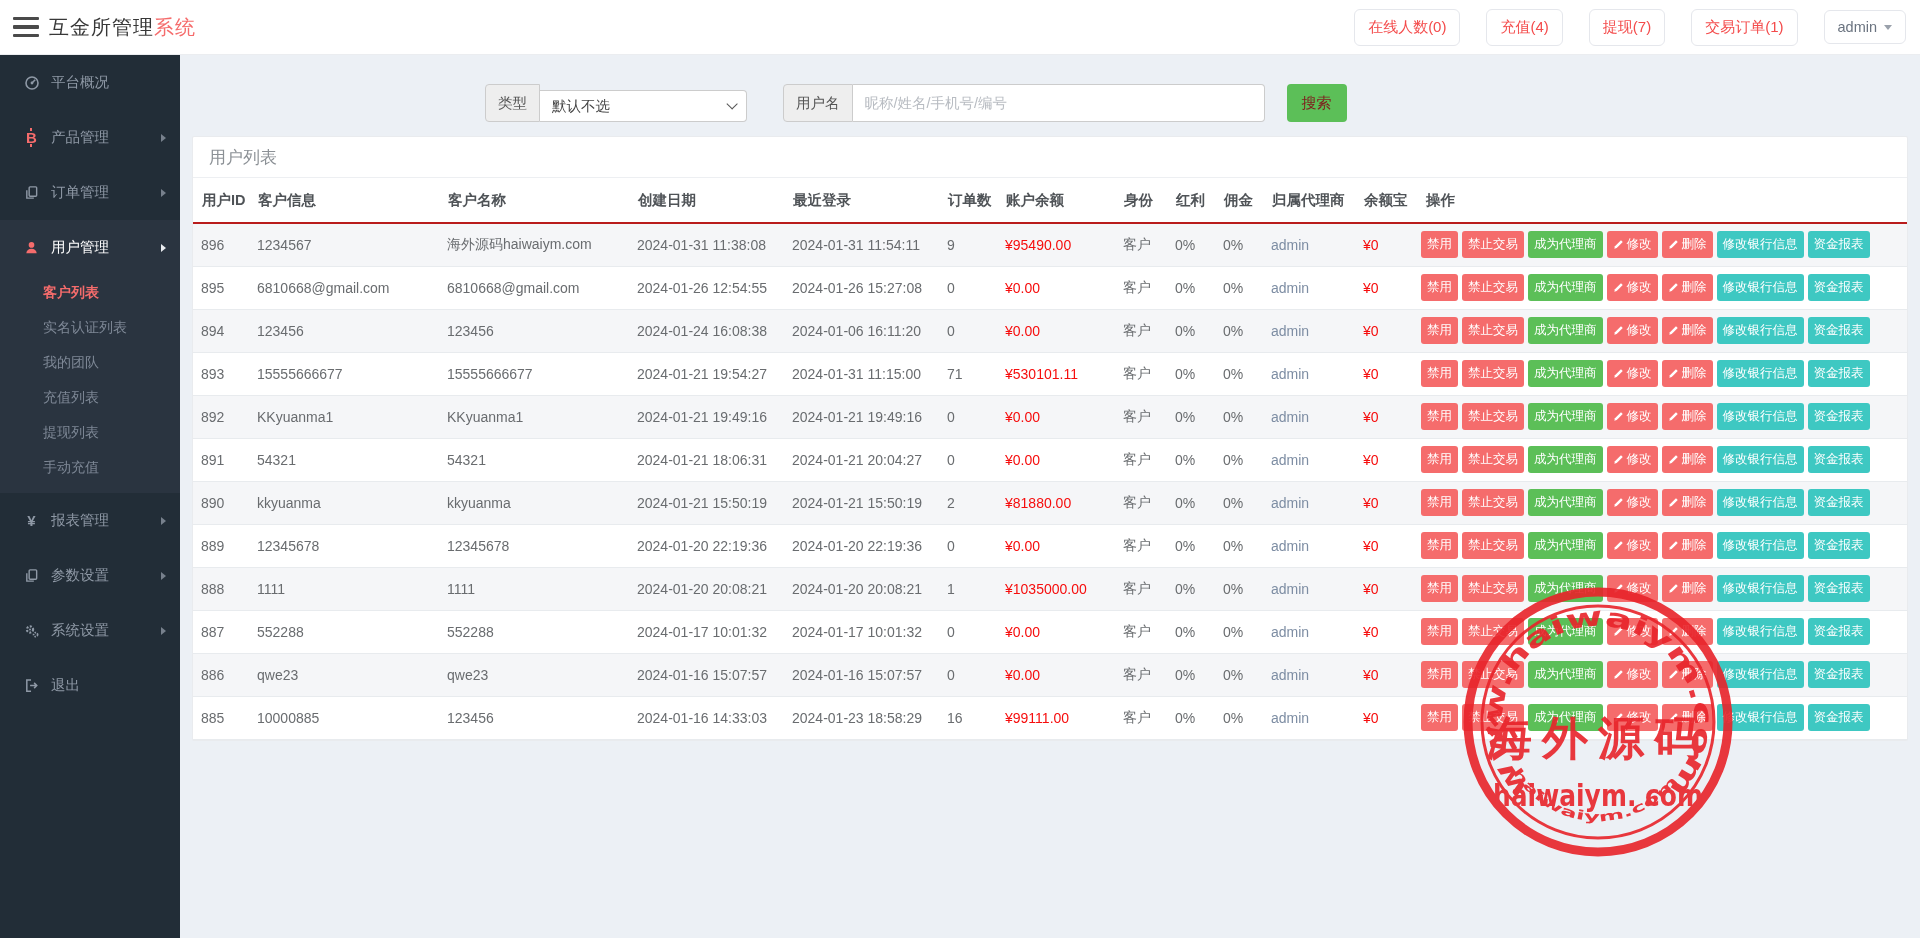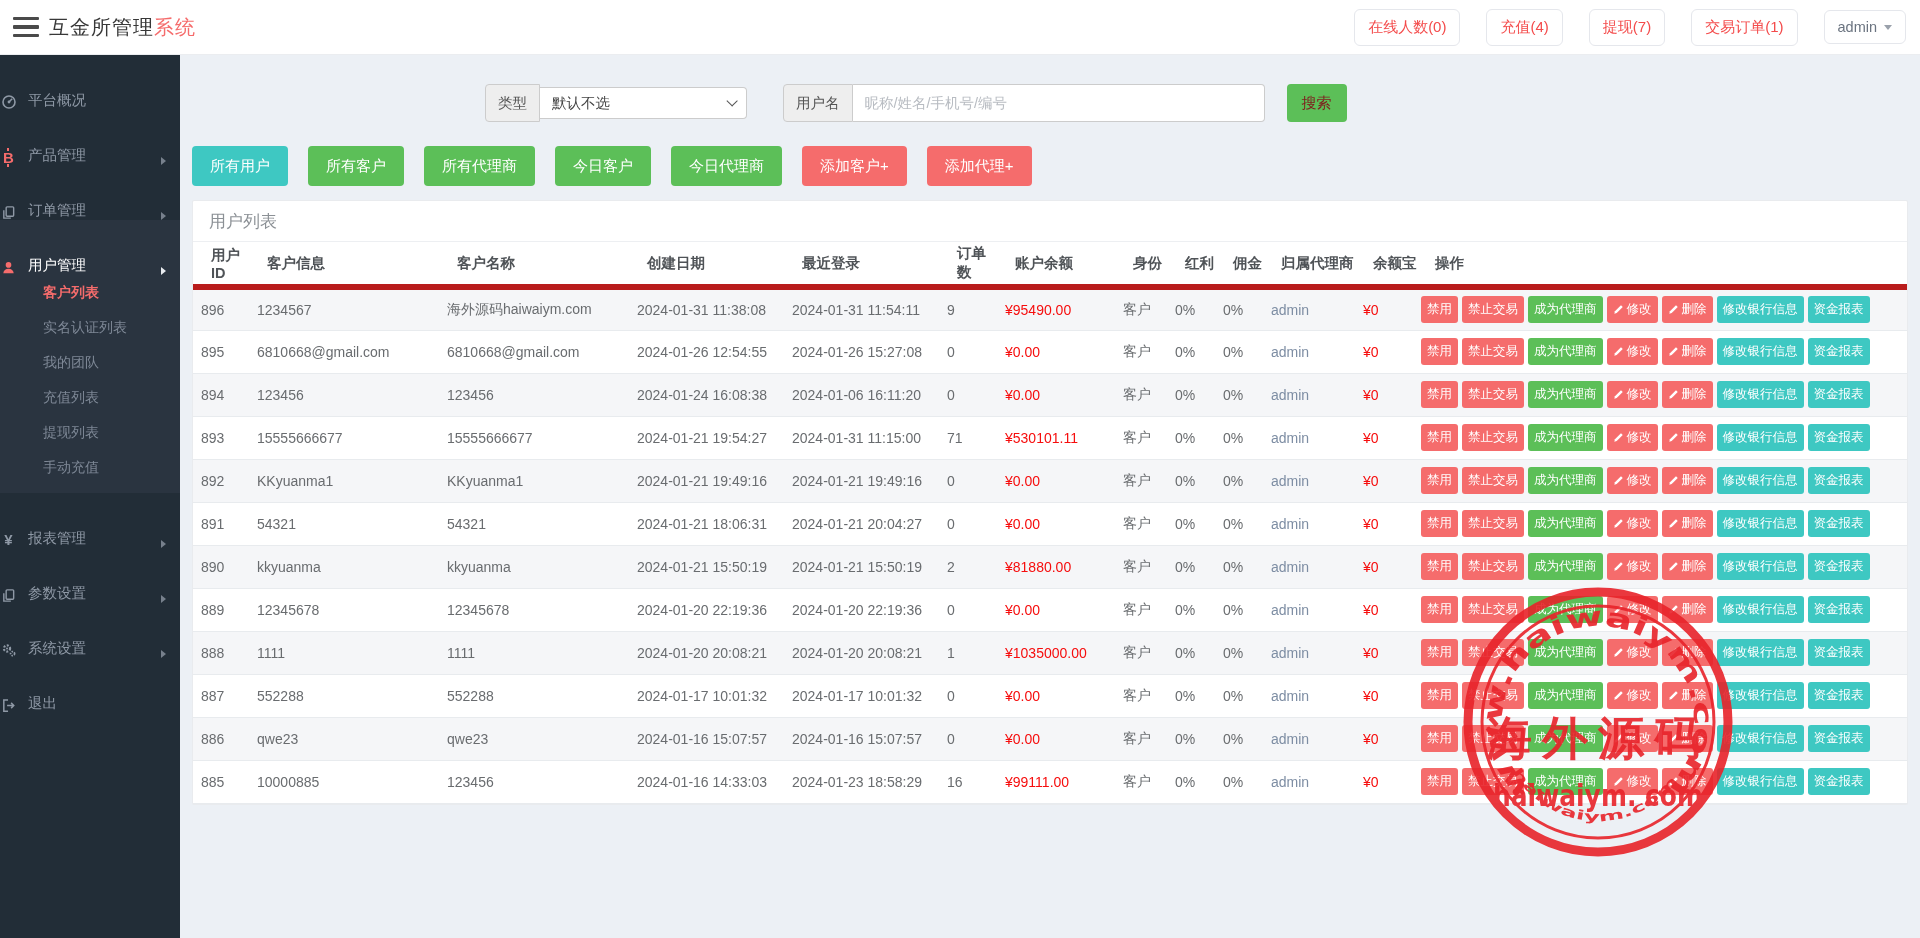--- a/index.html
+++ b/index.html
@@ -24,8 +24,8 @@
 
   
   .sidebar { position:fixed; top:55px; left:0; width:180px; height:883px; background:#222d37; z-index:10; }
-  .side-item { display:flex; align-items:flex-end; height:55px; padding:0 14px 0 0; cursor:pointer;
-               color:#8f99a6; font-size:14.5px; }
+  .side-item { display:flex; align-items:center; height:55px; padding:0 14px 0 0; cursor:pointer;
+               color:#8f99a6; font-size:14.5px;margin-left:23px; }
   .side-item .s-icon { width:17px; margin-right:11px; display:inline-flex; justify-content:center; color:#8f99a6; }
   .side-item .lbl { flex:1; }
   .caret-right { width:0; height:0; border-top:4.5px solid transparent; border-bottom:4.5px solid transparent;

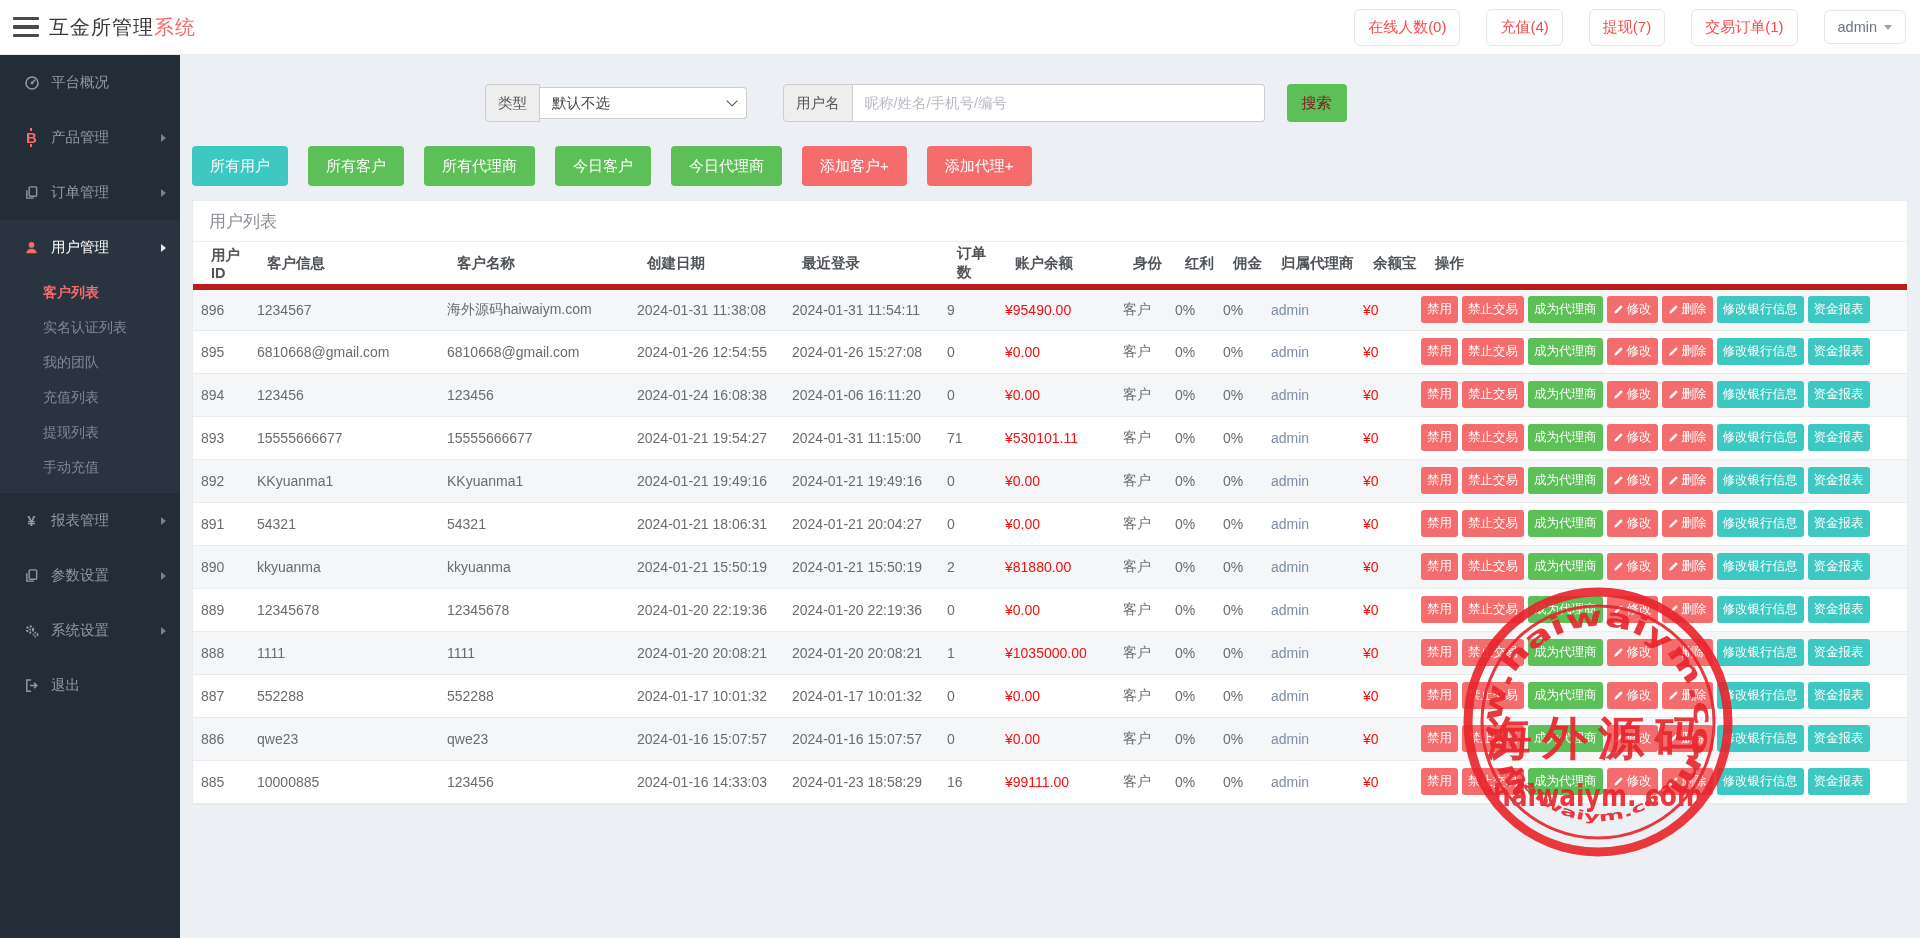--- a/index.html
+++ b/index.html
@@ -47,7 +47,7 @@
   
   .content { position:absolute; left:180px; top:55px; width:1740px; height:883px; padding:0 12px; }
 
-  .filter-bar { display:flex; align-items:center; margin:29px 0 0 293px; height:38px; }
+  .filter-bar { display:flex; align-items:flex-end; margin:29px 0 0 293px; height:38px; }
   .addon { background:#eee; border:1px solid #ccc; color:#555; font-size:14.5px; height:38px;
            display:flex; align-items:center; padding:0 12px; border-radius:4px 0 0 4px; }
   .type-select { width:207px; height:32px; border:1px solid #ccc; border-left:none; border-radius:0 4px 4px 0;

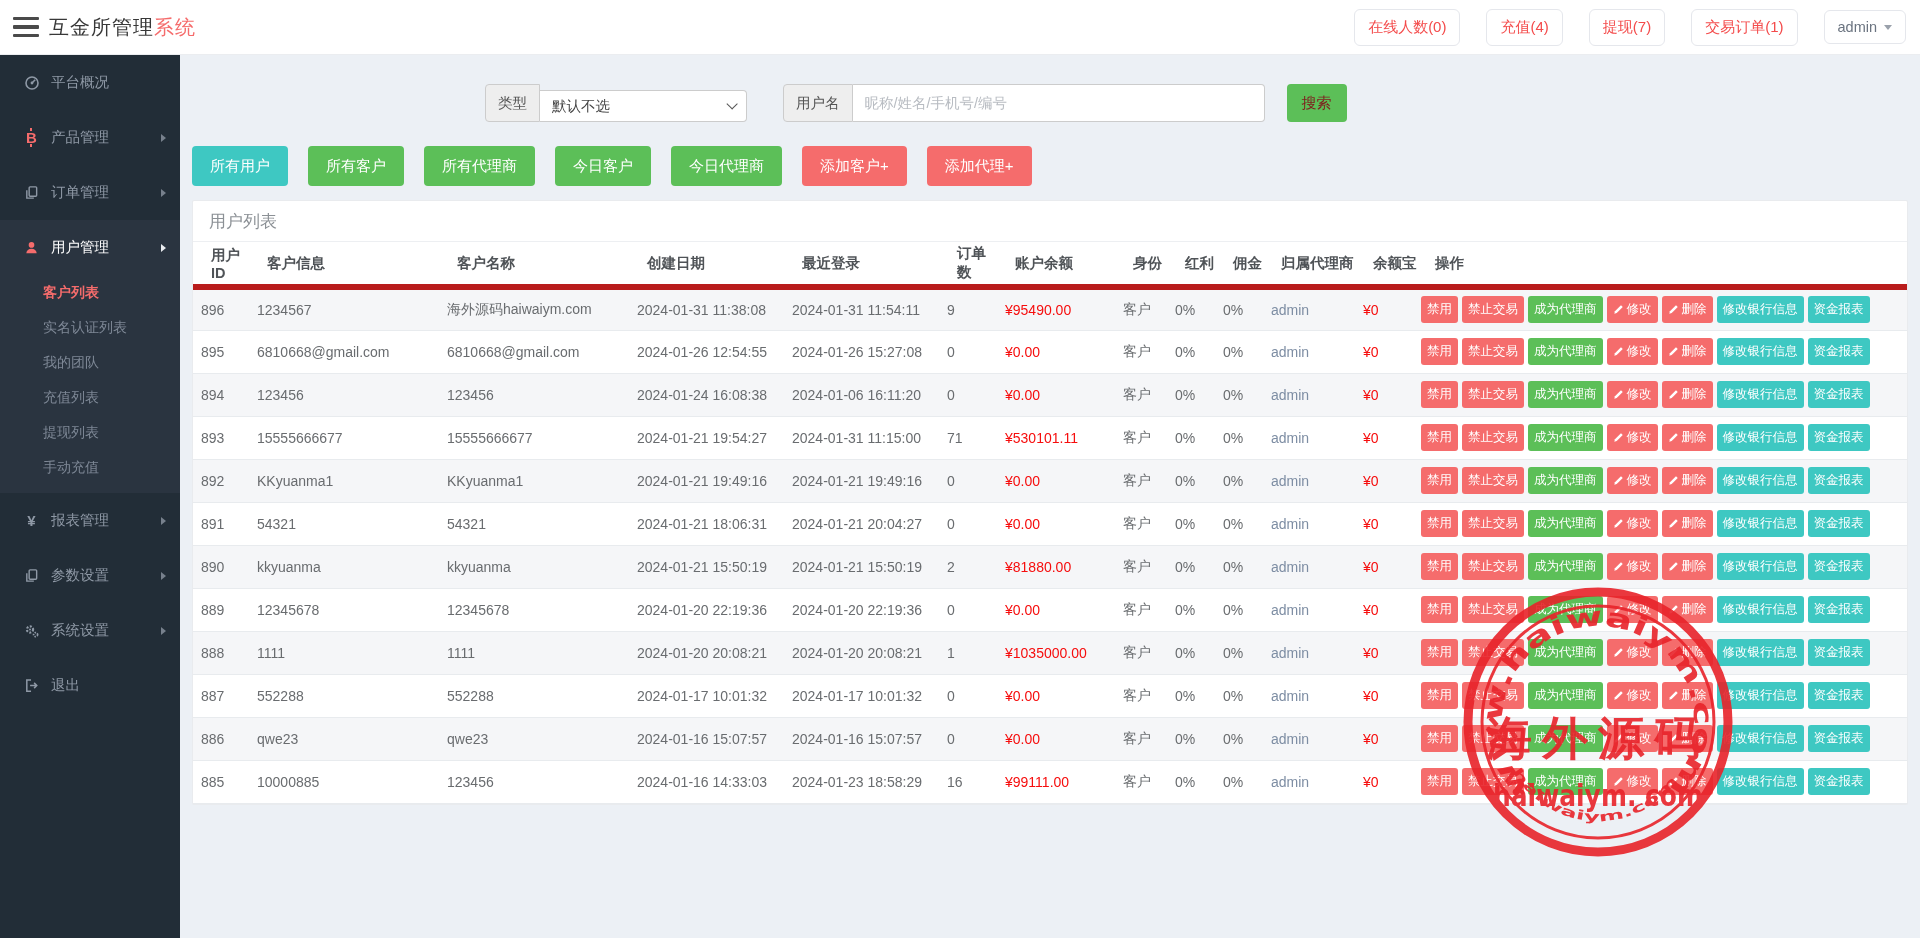--- a/index.html
+++ b/index.html
@@ -222,15 +222,6 @@
     <button class="search-btn">搜索</button>
   </div>
 
-  <div class="toolbar">
-    <button class="tb-btn tb-teal">所有用户</button>
-    <button class="tb-btn tb-green">所有客户</button>
-    <button class="tb-btn tb-green">所有代理商</button>
-    <button class="tb-btn tb-green">今日客户</button>
-    <button class="tb-btn tb-green">今日代理商</button>
-    <button class="tb-btn tb-red">添加客户+</button>
-    <button class="tb-btn tb-red">添加代理+</button>
-  </div>
 
   <div class="panel">
     <div class="panel-title">用户列表</div>

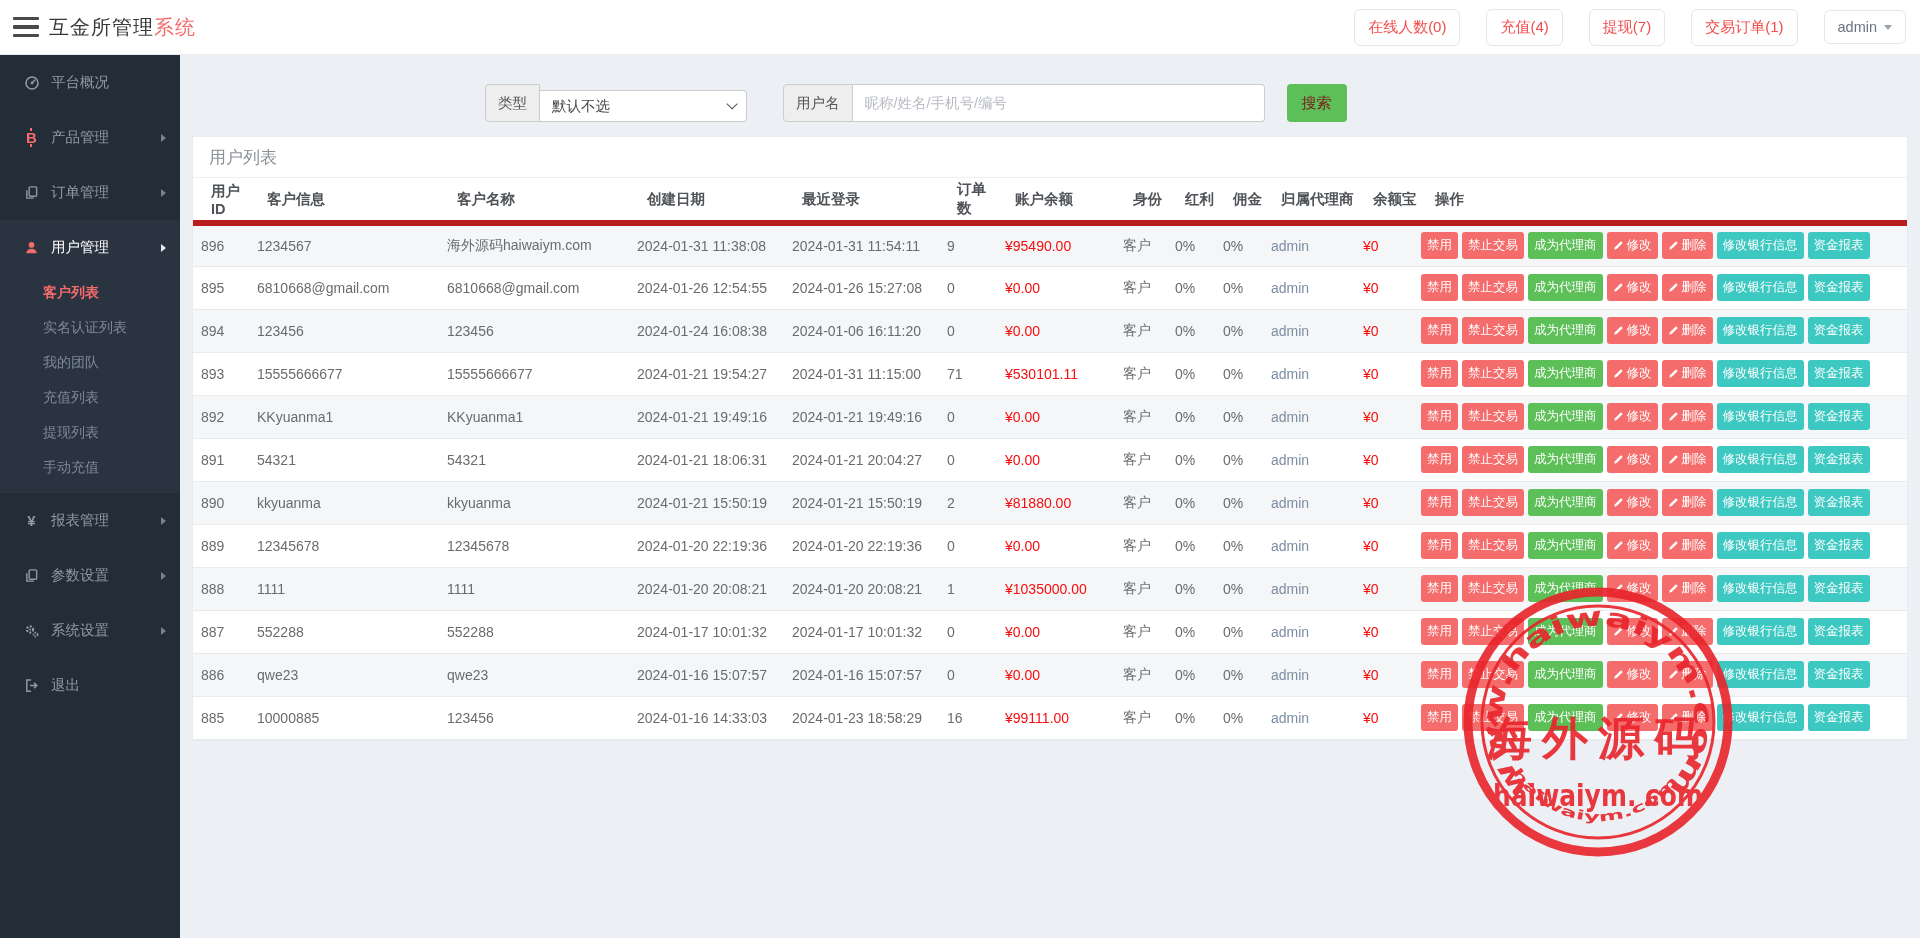--- a/index.html
+++ b/index.html
@@ -73,8 +73,8 @@
                  color:#8b9095; border-bottom:1px solid #edeff2; }
 
   table.user-table { width:100%; border-collapse:collapse; table-layout:fixed; }
-  .user-table th { height:45px; text-align:left; font-size:14.5px; color:#4f5357; padding-left:18px;
-                   border-bottom:6px solid #b91c1c; font-weight:bold; }
+  .user-table th { height:45px; text-align:left; font-size:14.5px; color:#4f5357; padding-left:9px;
+                   border-bottom:2px solid #b91c1c; font-weight:bold; }
   .user-table td { height:43px; font-size:14px; color:#696c6f; padding-left:8px;
                    border-bottom:1px solid #e8ebee; white-space:nowrap; overflow:hidden; }
   .user-table tbody tr:nth-child(odd) { background:#f5f6f8; }

